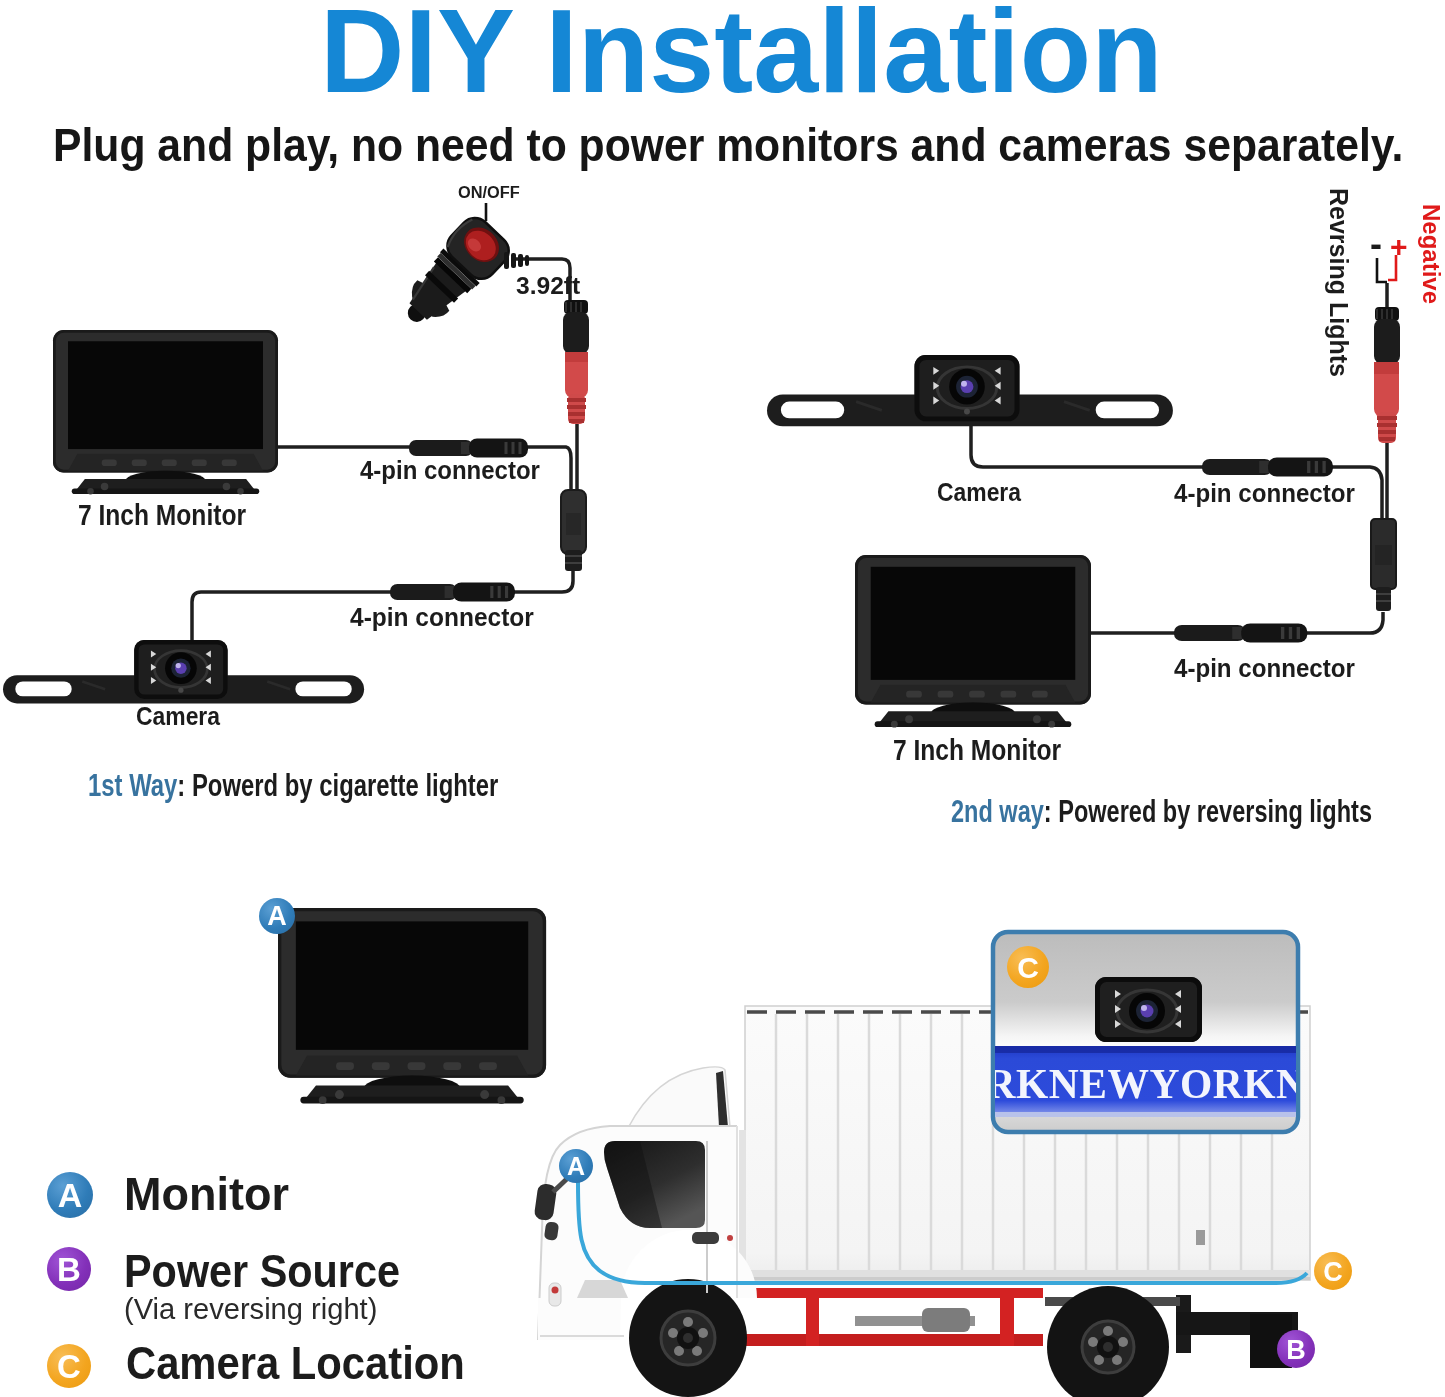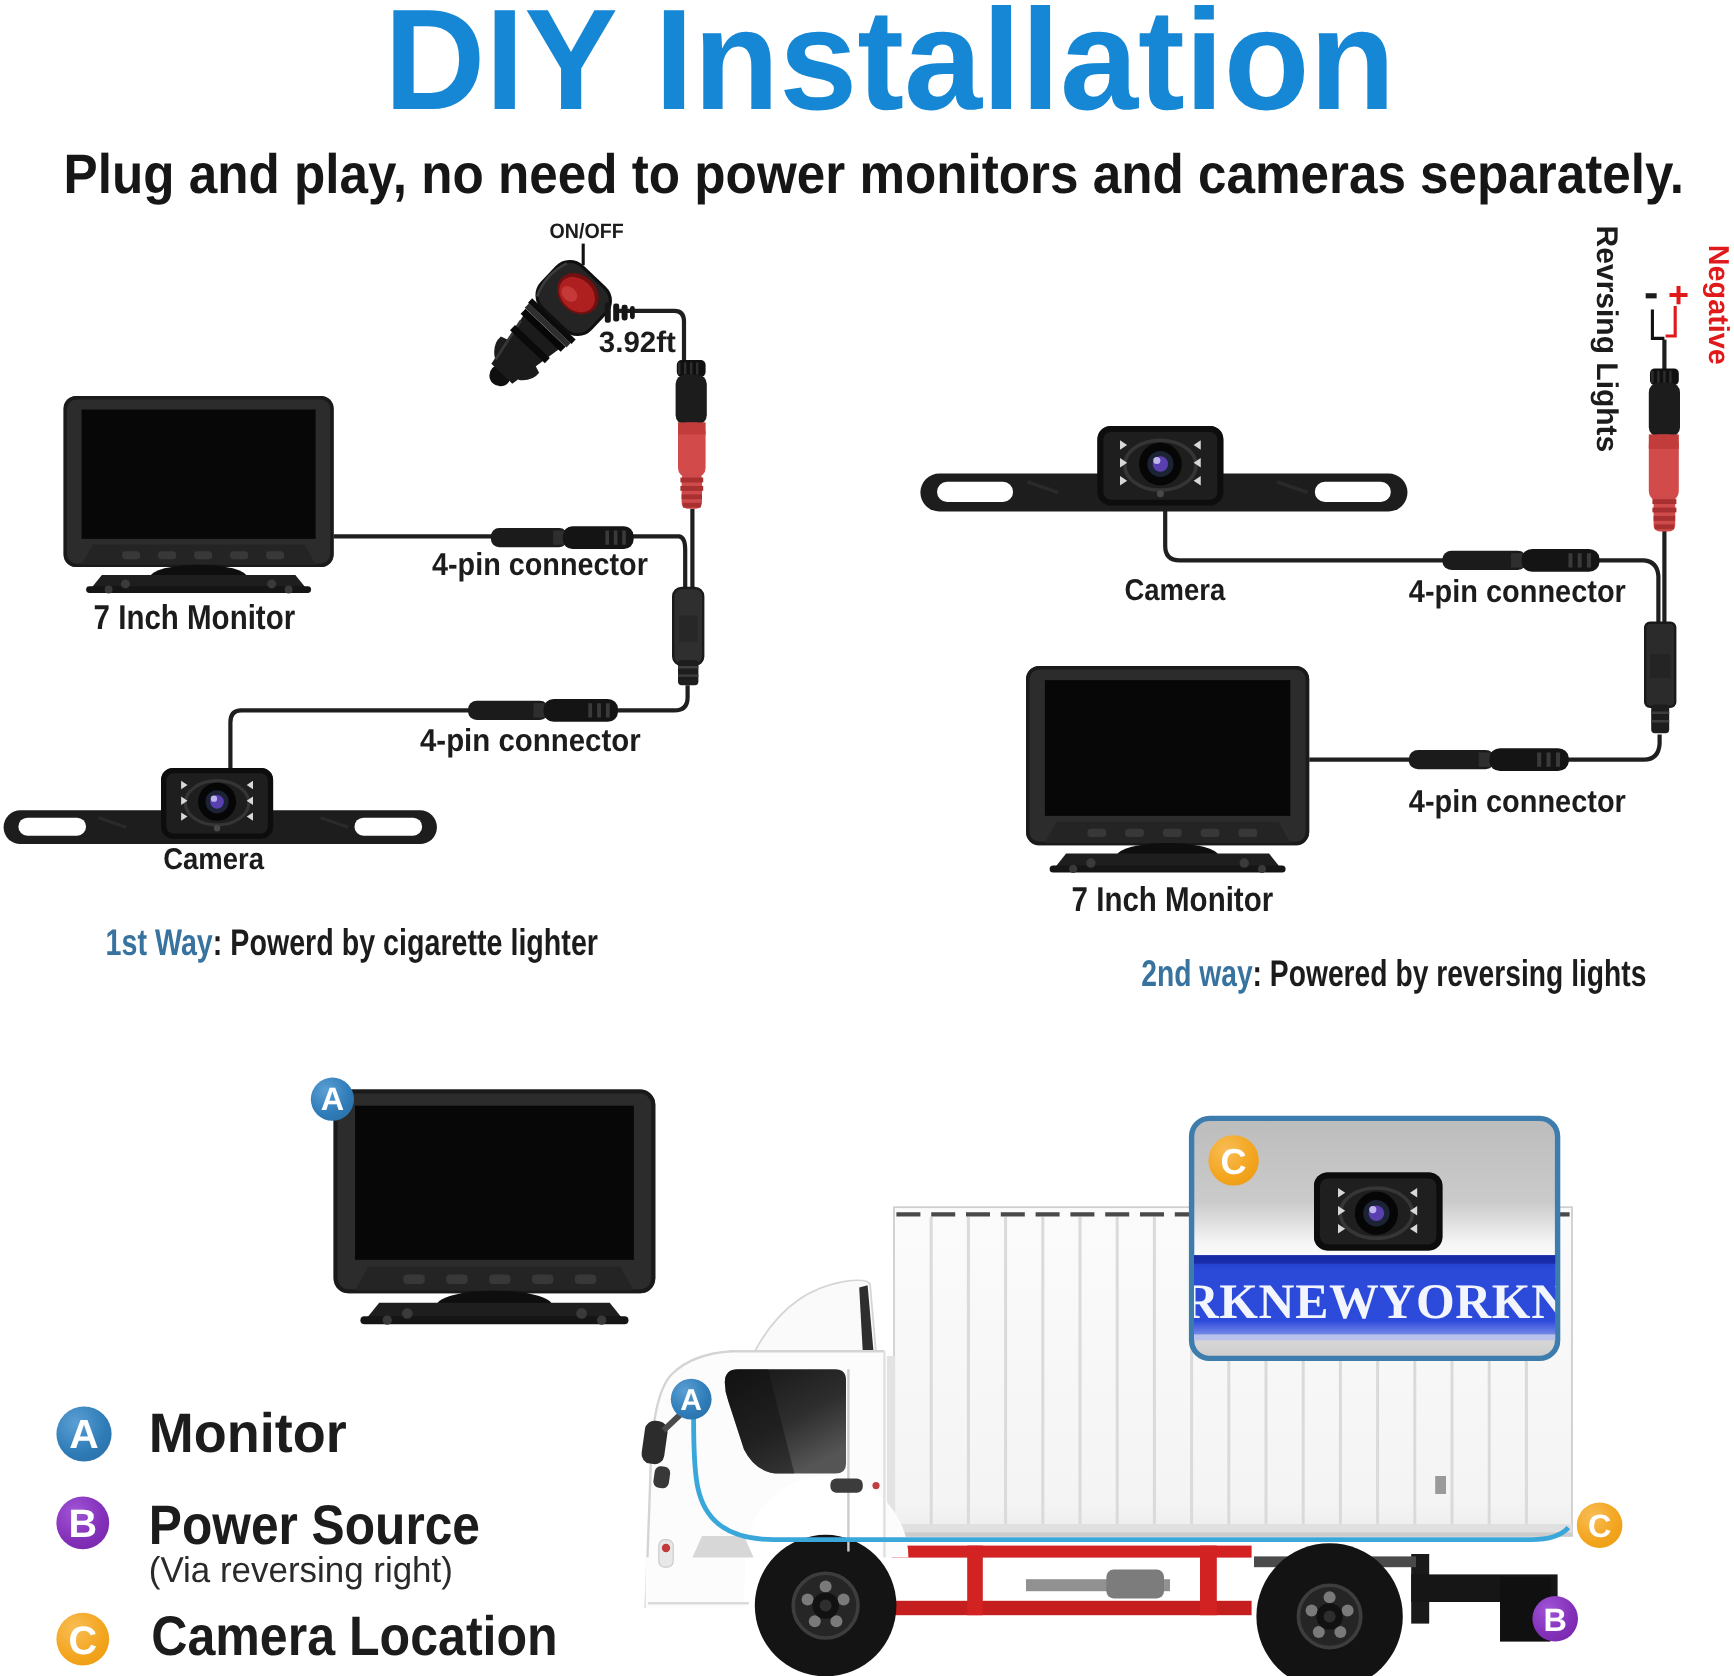--- a/index.html
+++ b/index.html
@@ -353,7 +353,7 @@
 <div class="t b" style="left:53px;top:121.6px;font-size:46.4px;color:#161616;transform:scaleX(0.92)">Plug and play, no need to power monitors and cameras separately.</div>
 
 <div class="t b" style="left:458px;top:184px;font-size:17.4px;transform:scaleX(0.94)">ON/OFF</div>
-<div class="t b" style="left:499px;top:274px;font-size:24.6px">3.92ft</div>
+<div class="t b" style="left:516px;top:274px;font-size:24.6px">3.92ft</div>
 <div class="t b" style="left:360px;top:457.1px;font-size:26.5px;transform:scaleX(0.905)">4-pin connector</div>
 <div class="t b" style="left:350px;top:603.6px;font-size:26.5px;transform:scaleX(0.925)">4-pin connector</div>
 <div class="t b" style="left:78px;top:501.3px;font-size:28.7px;transform:scaleX(0.857)">7 Inch Monitor</div>

